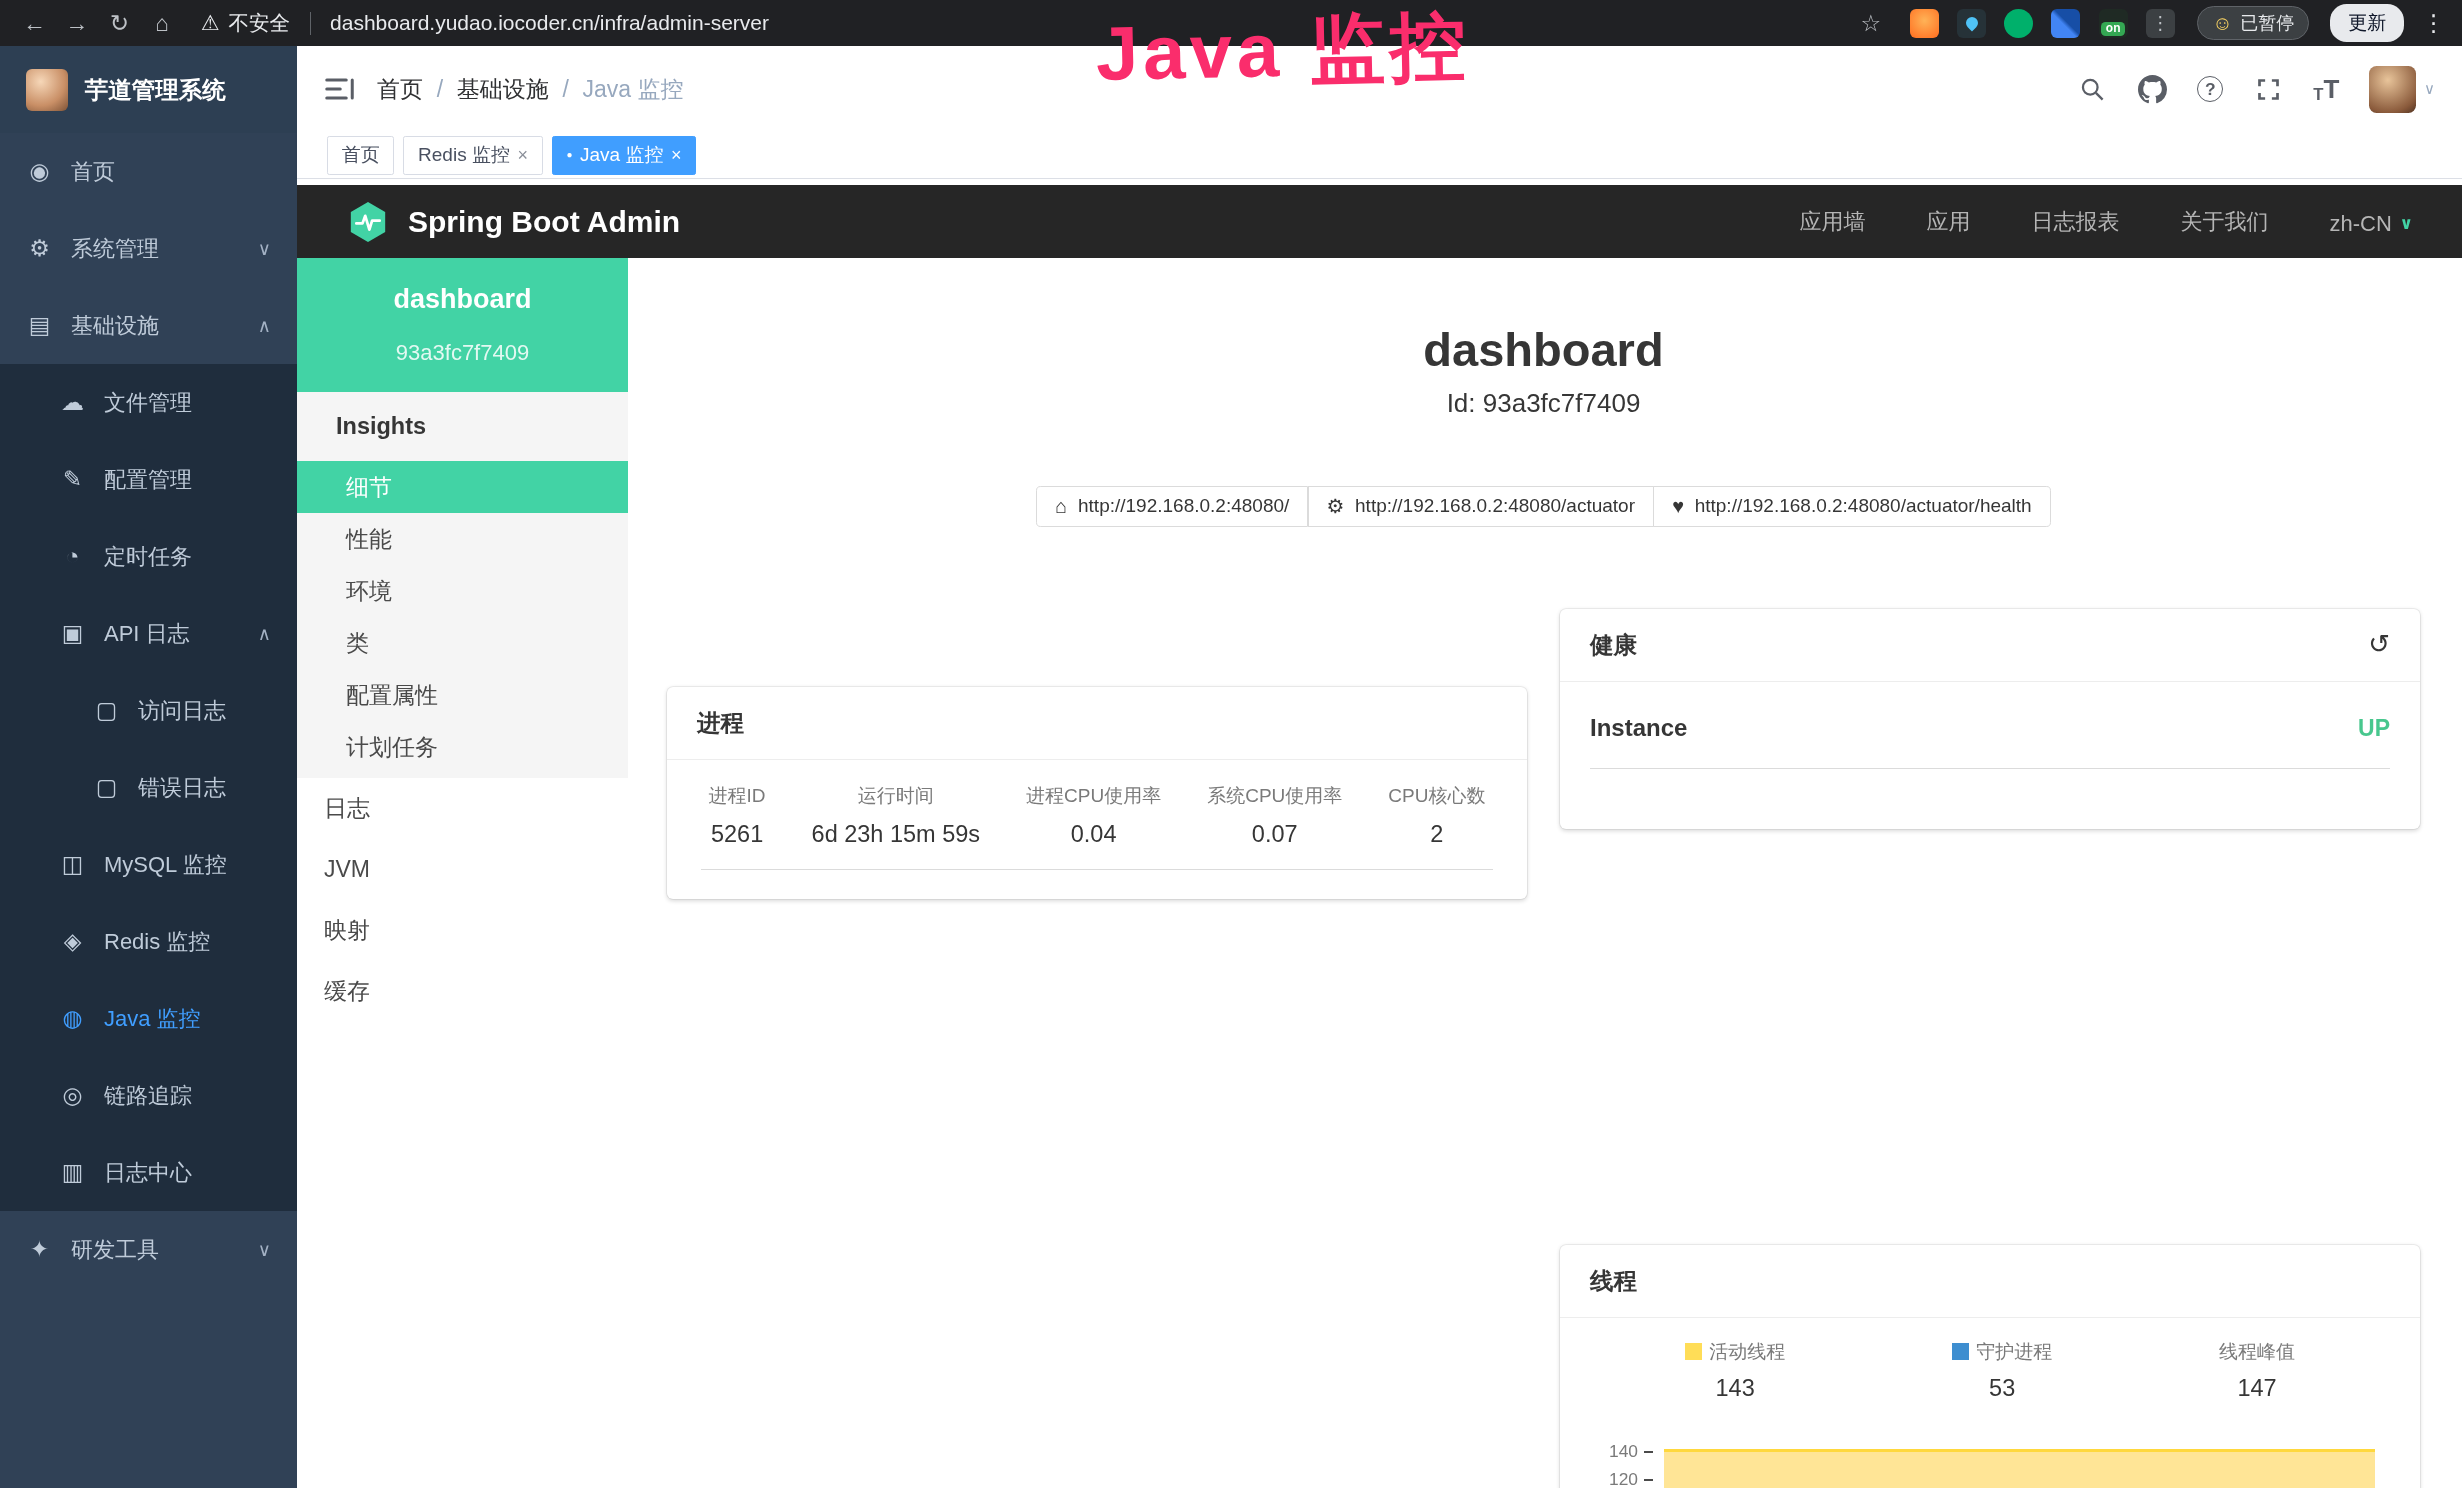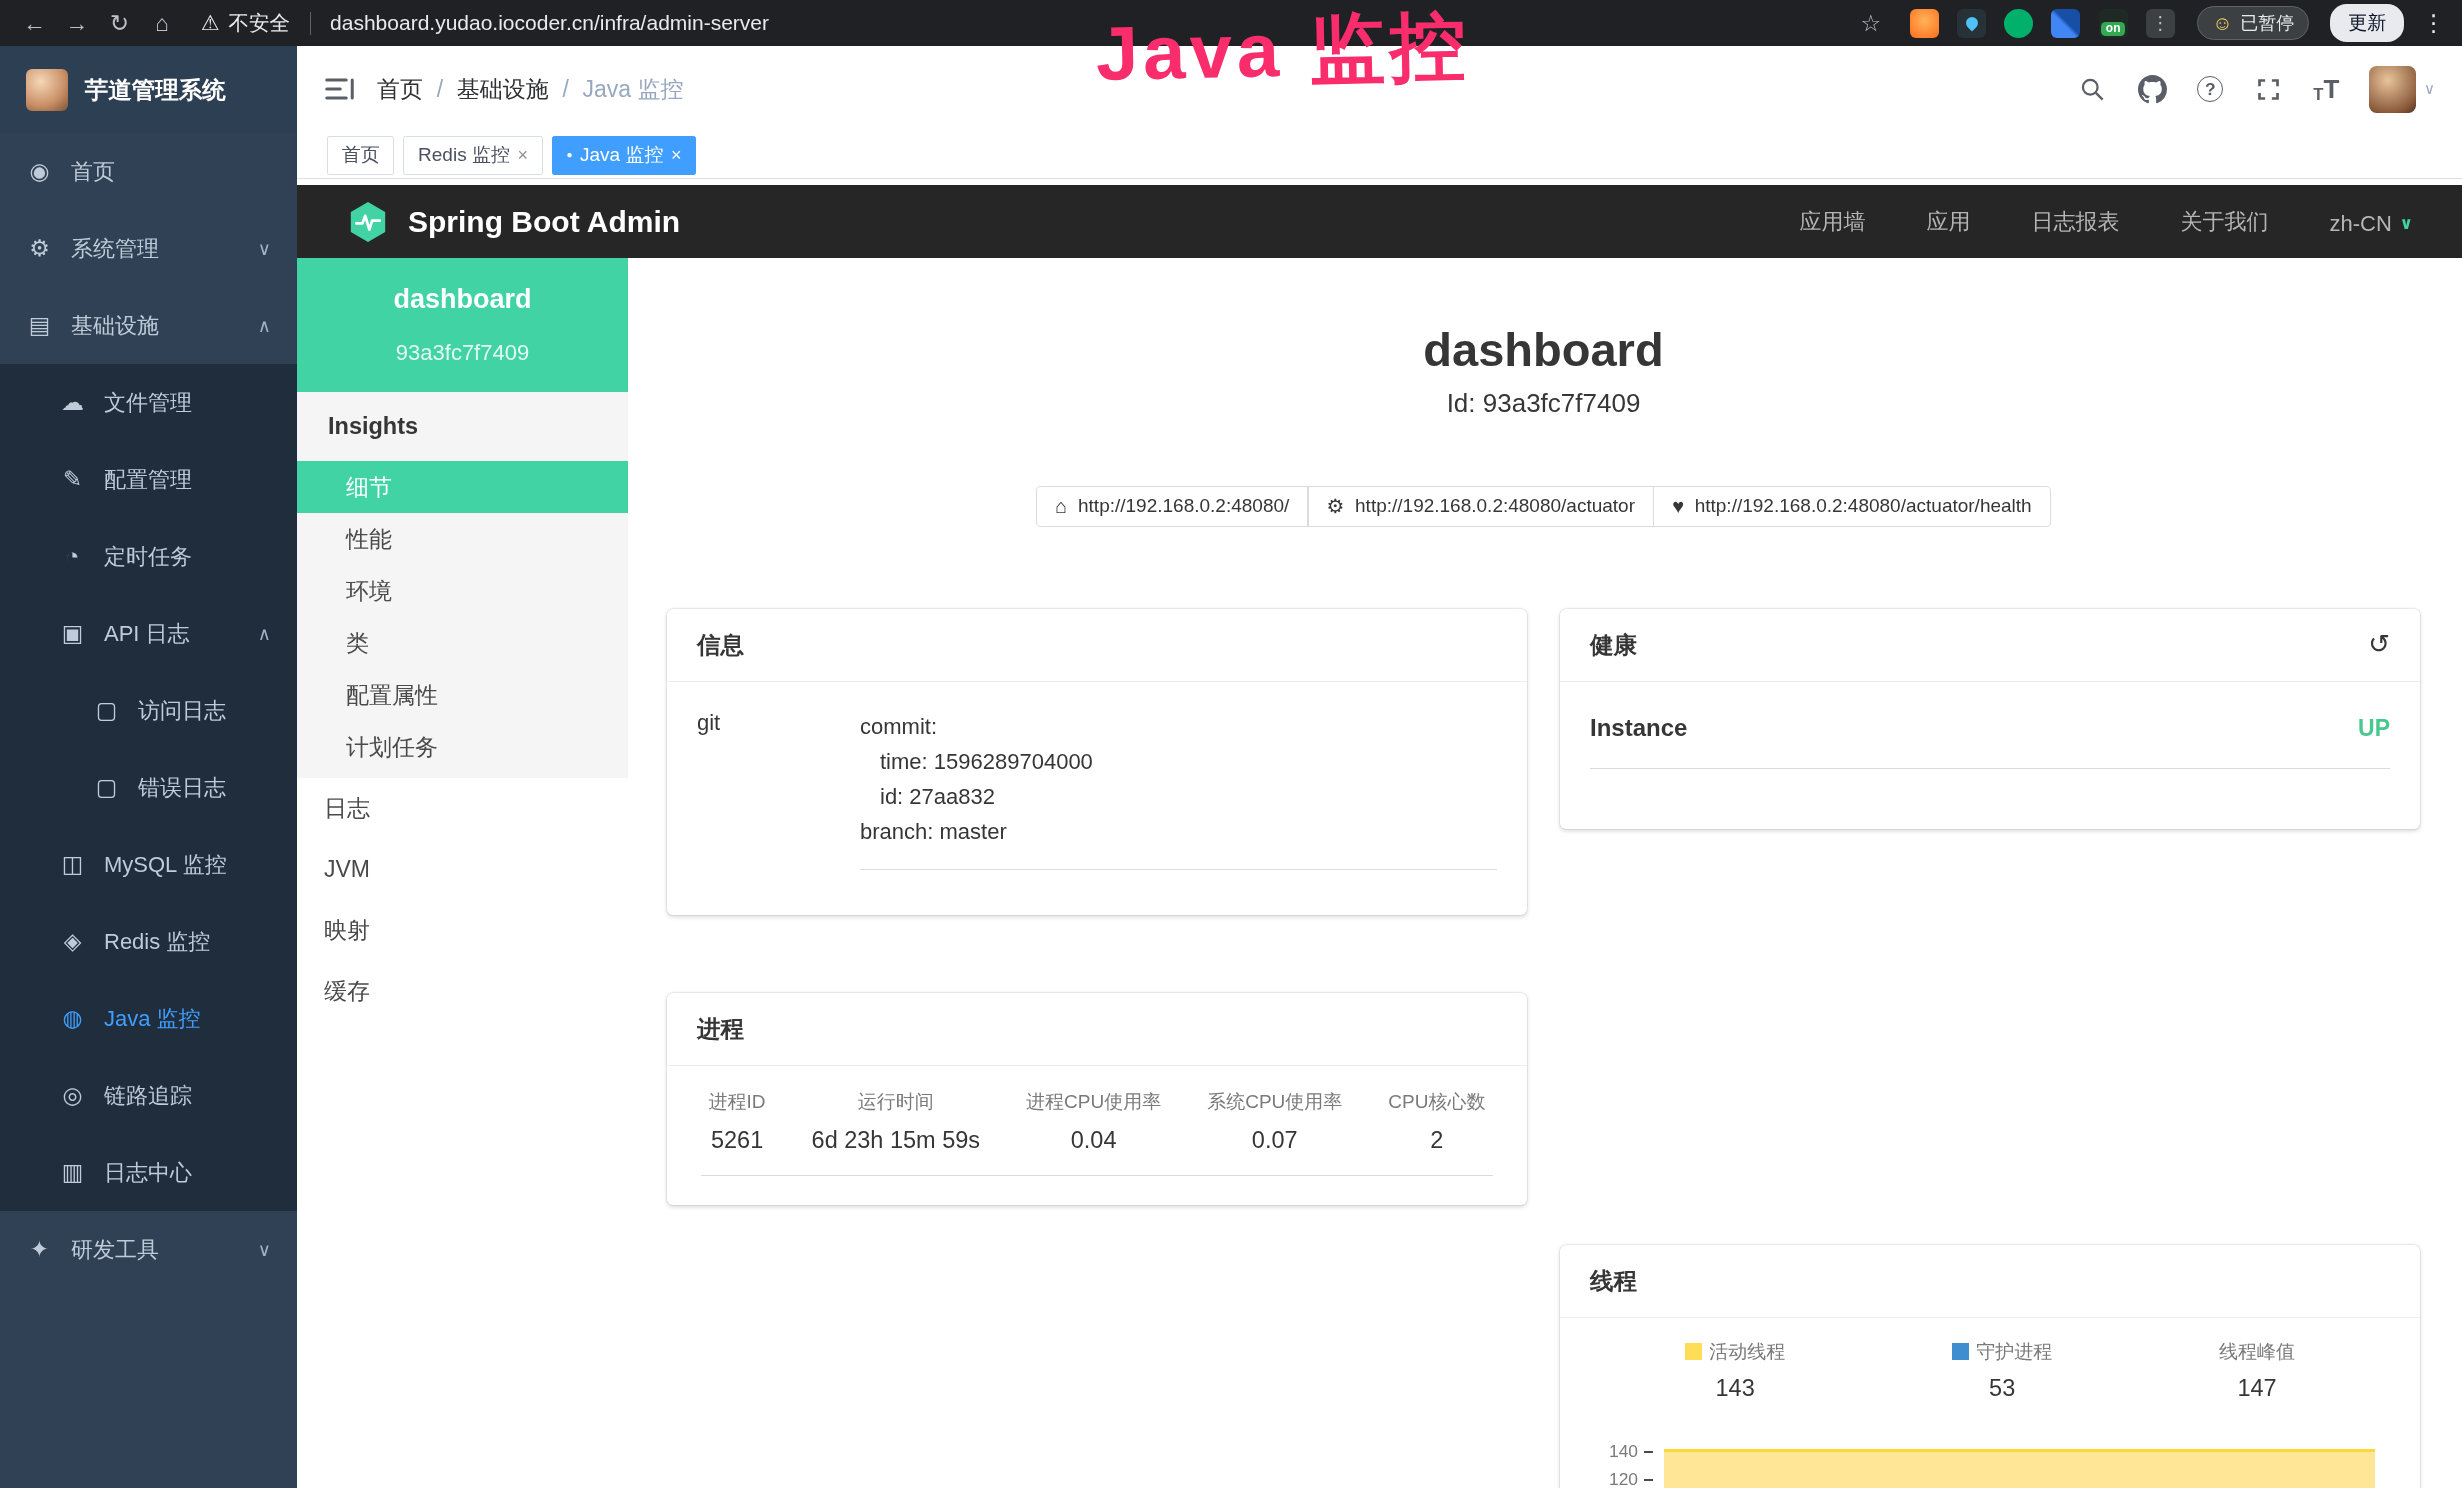--- a/index.html
+++ b/index.html
@@ -87,7 +87,7 @@
   .instance-name{font-size:27px;font-weight:700}
   .instance-id{font-size:22px;margin-top:25px;color:rgba(255,255,255,.85)}
   .insights{background:#f5f5f5;padding-bottom:4.6px}
-  .insights-header{font-size:23.5px;font-weight:700;color:#363636;padding:21px 31px;cursor:pointer}
+  .insights-header{font-size:23.5px;font-weight:700;color:#363636;padding:21px 39px;cursor:pointer}
   .sba-item{height:52px;display:flex;align-items:center;padding:0 27px 0 49px;font-size:23px;color:#4a4a4a;cursor:pointer;white-space:nowrap}
   .sba-item.active{background:#42d3a5;color:#fff}
   .sba-root-item{height:61px;display:flex;align-items:center;padding:0 27px;font-size:23px;color:#4a4a4a;background:#fff;cursor:pointer}

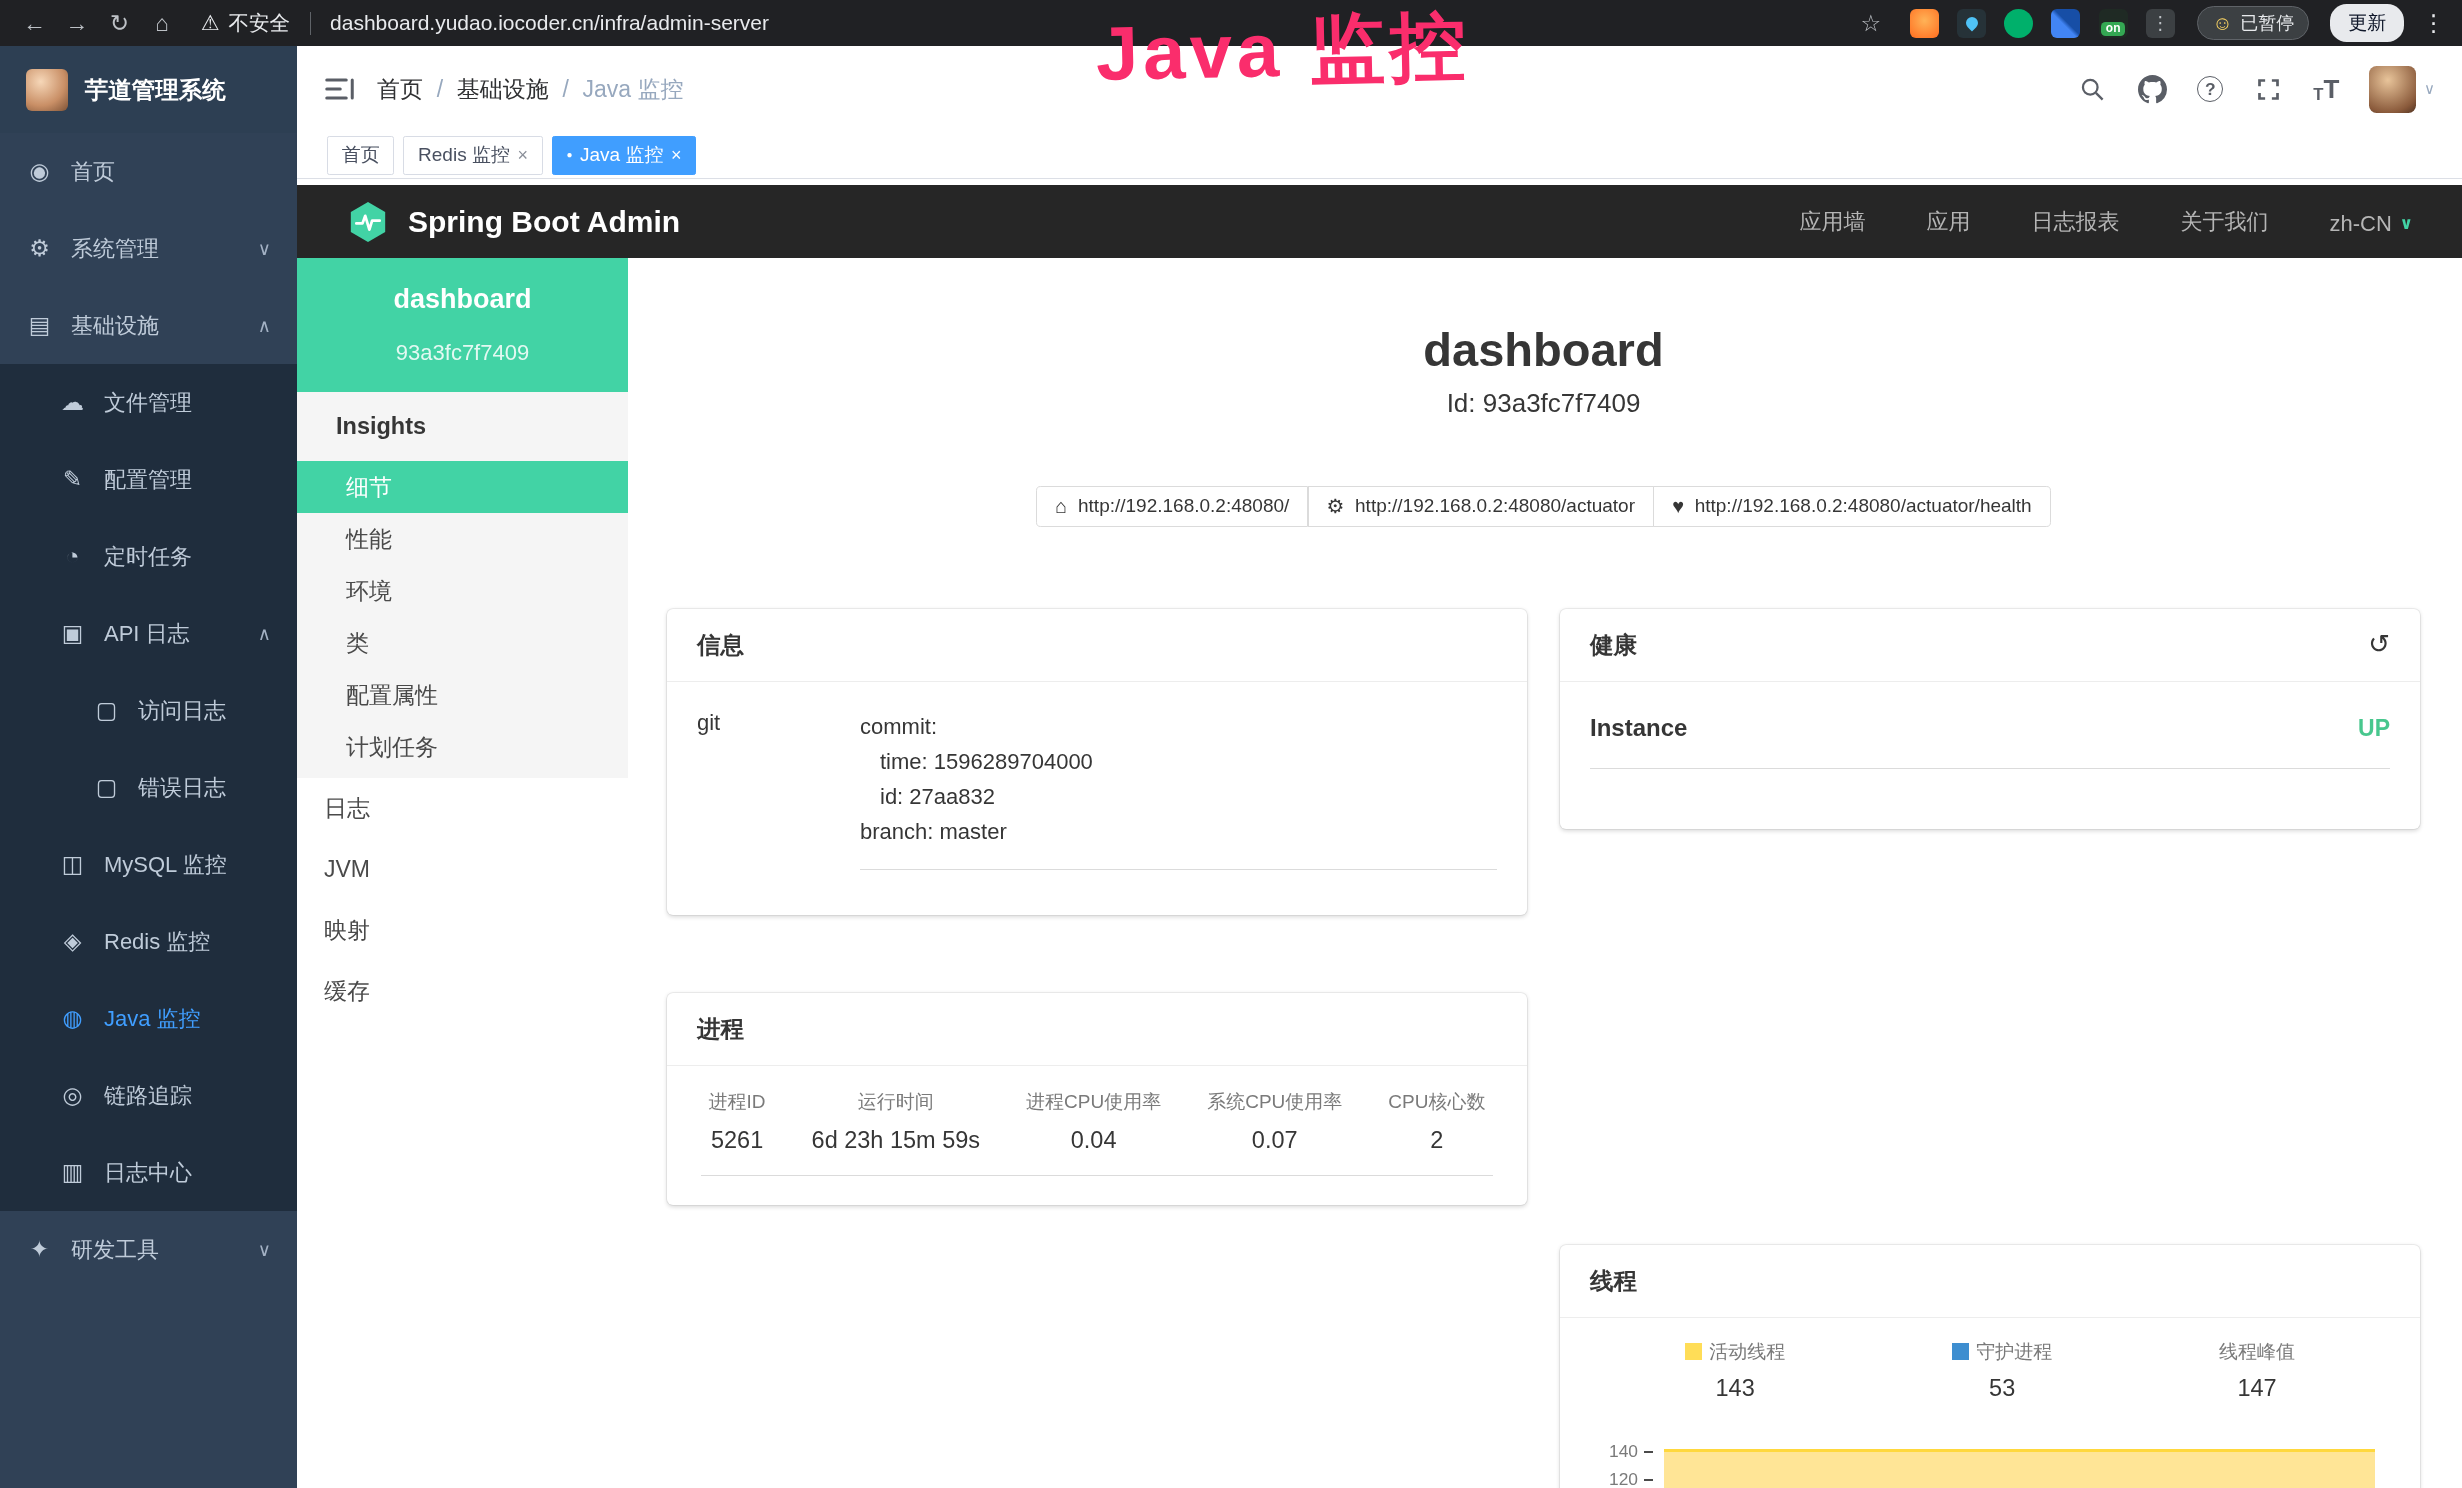--- a/index.html
+++ b/index.html
@@ -389,22 +389,6 @@
             <div class="cards">
 
               <div class="ccol">
-                <div class="card card-info">
-                  <div class="card-header">
-                    <span>信息</span>
-                  </div>
-                  <div class="card-body">
-                    <div class="info-row">
-                      <span class="info-label">git</span>
-                      <span class="info-content">
-                        <div>commit:</div>
-                        <div class="ind">time: 1596289704000</div>
-                        <div class="ind">id: 27aa832</div>
-                        <div>branch: master</div>
-                      </span>
-                    </div>
-                  </div>
-                </div>
 
 
                 <div class="card card-process">

